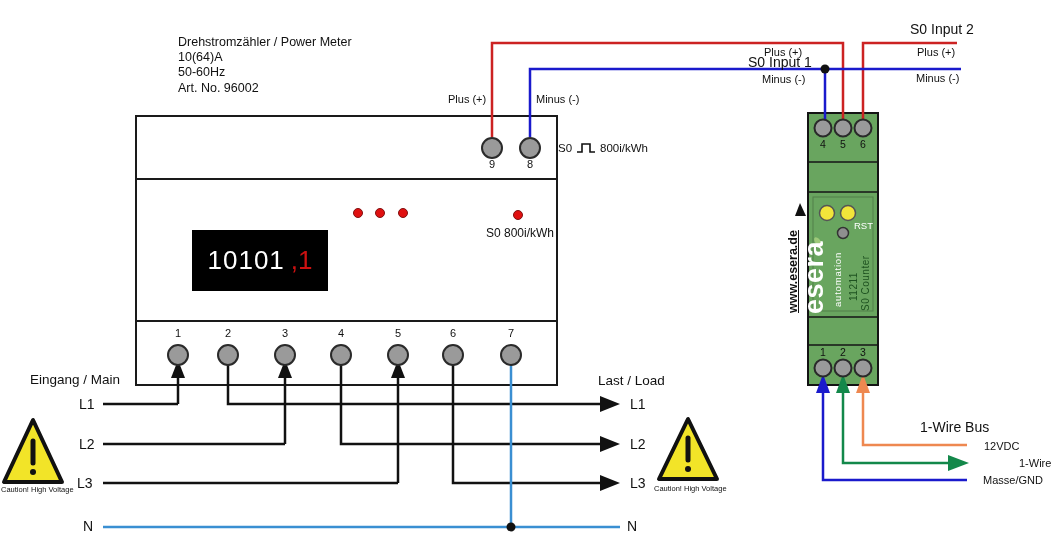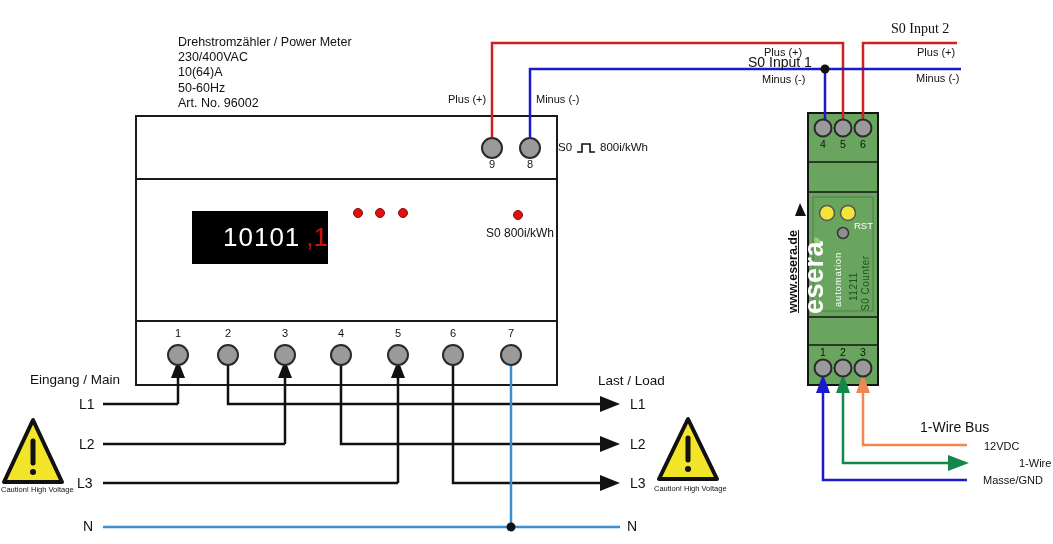--- a/index.html
+++ b/index.html
@@ -170,7 +170,7 @@
   <div class="lbl s14" style="left:748px;top:14px;margin-top:40px;">S0 Input 1</div>
   <div class="lbl s11" style="left:764px;top:46px;">Plus (+)</div>
   <div class="lbl s11" style="left:762px;top:73px;">Minus (-)</div>
-  <div class="lbl s14" style="left:891px;top:21px;font-family:Liberation Serif, serif;">S0 Input 2</div>
+  <div class="lbl s14" style="left:910px;top:21px;">S0 Input 2</div>
   <div class="lbl s11" style="left:917px;top:46px;">Plus (+)</div>
   <div class="lbl s11" style="left:916px;top:72px;">Minus (-)</div>
 

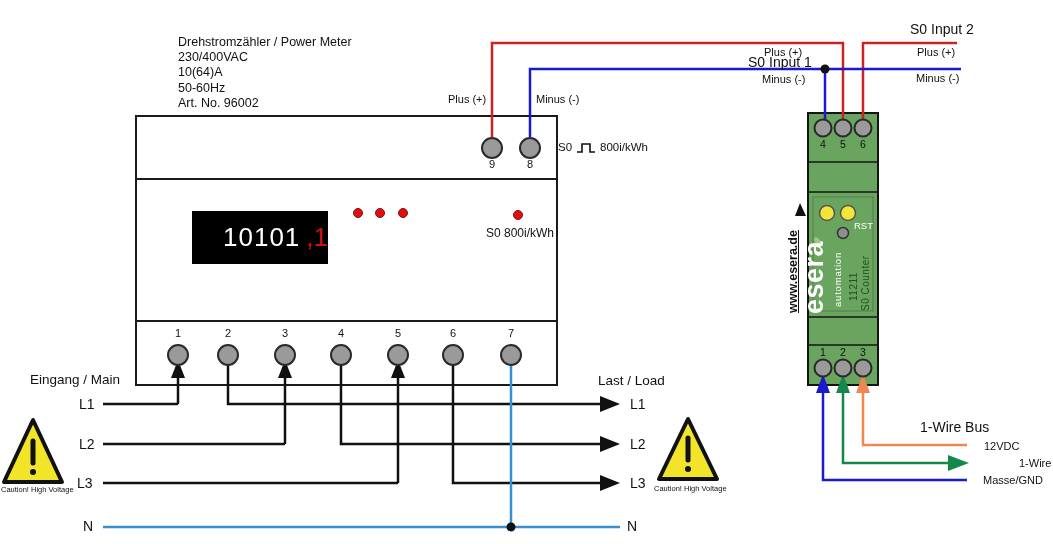--- a/index.html
+++ b/index.html
@@ -120,7 +120,6 @@
 
   <div class="lbl s12" style="left:138px;top:35px;margin-left:40px;">
     <div>Drehstromzähler / Power Meter</div>
-    <div>230/400VAC</div>
     <div>10(64)A</div>
     <div>50-60Hz</div>
     <div>Art. No. 96002</div>

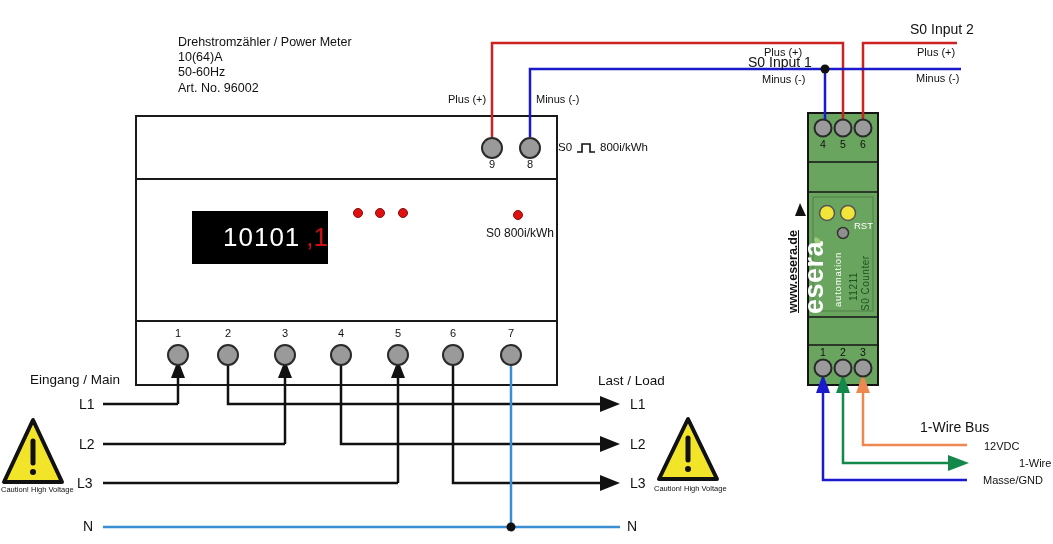--- a/index.html
+++ b/index.html
@@ -20,7 +20,7 @@
            display:flex;align-items:center;justify-content:flex-end;}
   .display .main{color:#fff;font-size:26px;letter-spacing:1px;}
   .display .dec{color:#cc1111;font-size:26px;margin-left:6px;}
-  .s0row{position:absolute;left:558px;top:141px;display:flex;align-items:flex-start;gap:4px;font-size:11.5px;}
+  .s0row{position:absolute;left:558px;top:141px;display:flex;align-items:center;gap:4px;font-size:11.5px;}
   .vtext{position:absolute;transform:rotate(-90deg);transform-origin:0 0;white-space:nowrap;}
   .esera{font-size:27px;font-weight:bold;color:#fff;letter-spacing:0.5px;line-height:27px;}
   .eseraSub{font-size:9.5px;color:#fff;letter-spacing:0.8px;line-height:10px;}

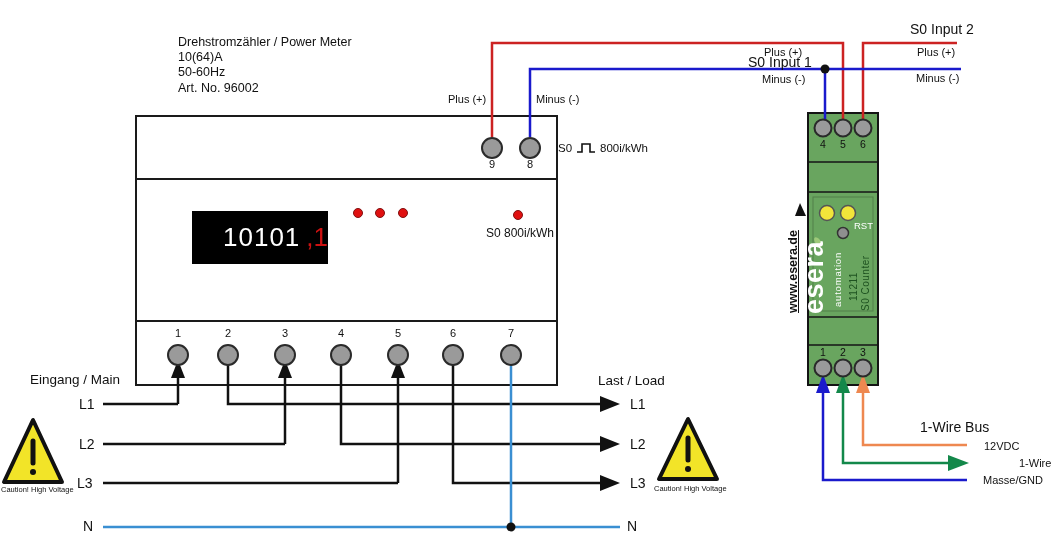--- a/index.html
+++ b/index.html
@@ -16,8 +16,8 @@
   .ctr{text-align:center;}
   .tnum{position:absolute;width:14px;text-align:center;font-size:11px;}
   .mnum{position:absolute;width:14px;text-align:center;font-size:10.5px;}
-  .display{position:absolute;left:192px;top:211px;width:136px;height:53px;background:#000;
-           display:flex;align-items:center;justify-content:flex-end;}
+  .display{position:absolute;left:192px;top:230px;width:136px;height:61px;background:#000;
+           display:flex;align-items:center;justify-content:center;}
   .display .main{color:#fff;font-size:26px;letter-spacing:1px;}
   .display .dec{color:#cc1111;font-size:26px;margin-left:6px;}
   .s0row{position:absolute;left:558px;top:141px;display:flex;align-items:center;gap:4px;font-size:11.5px;}

